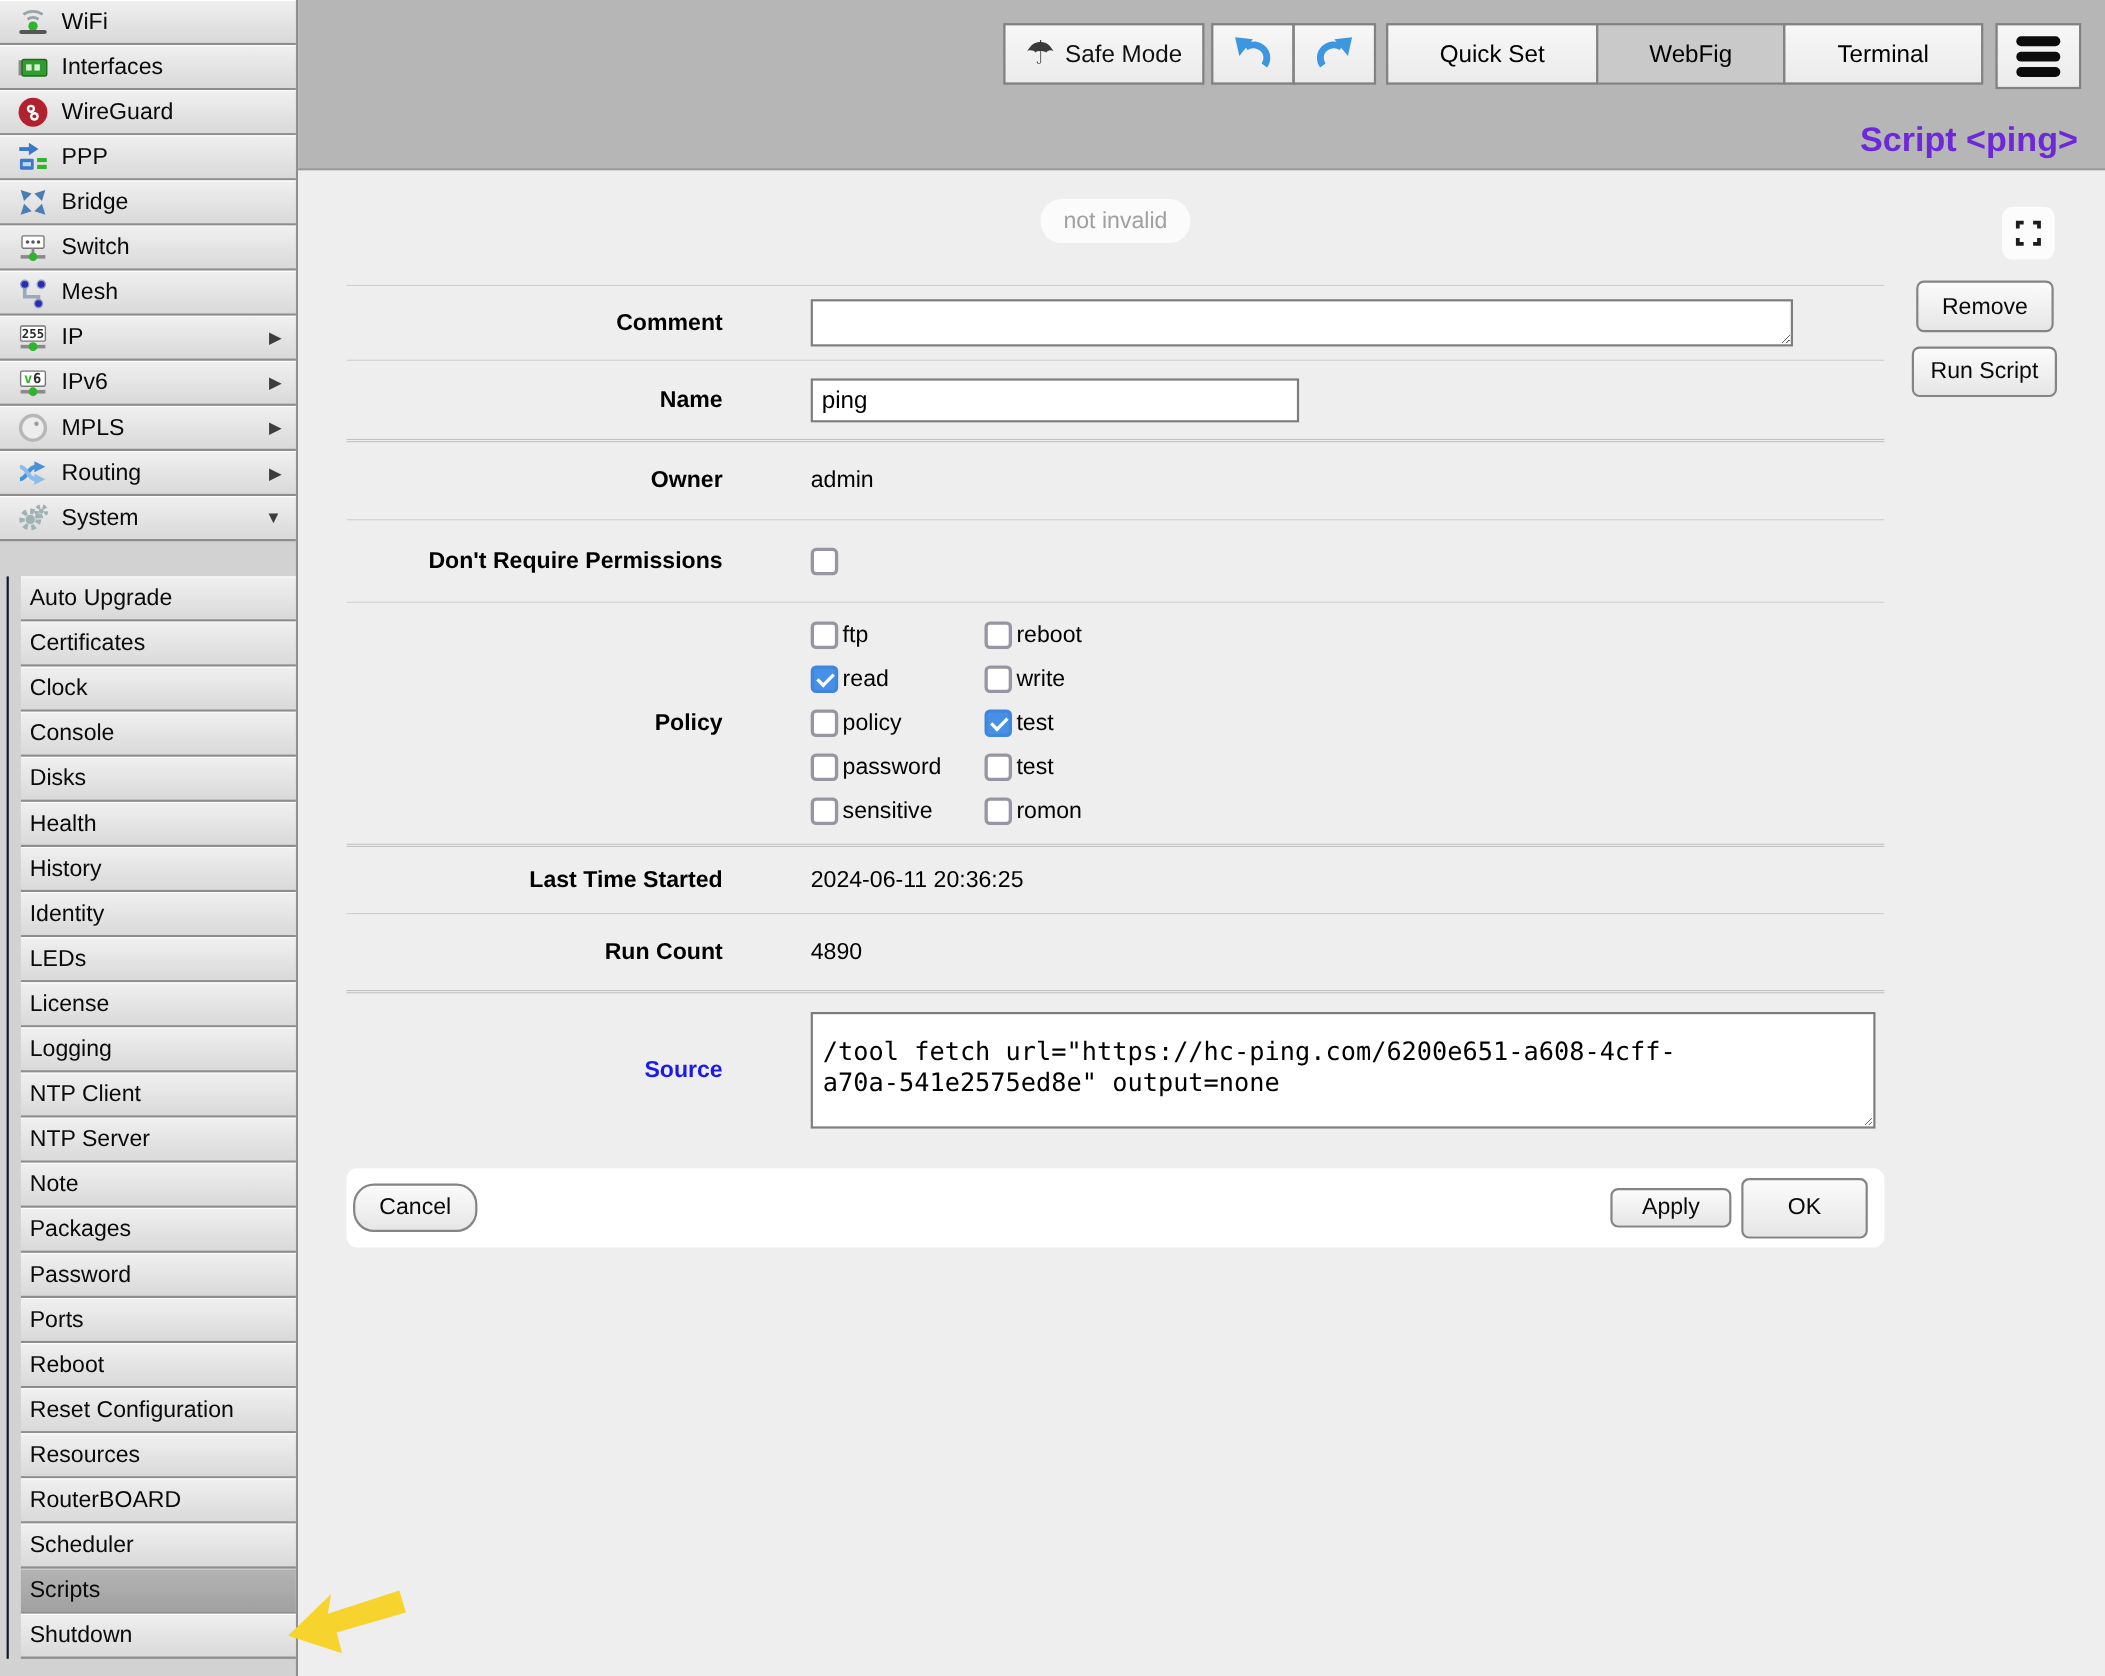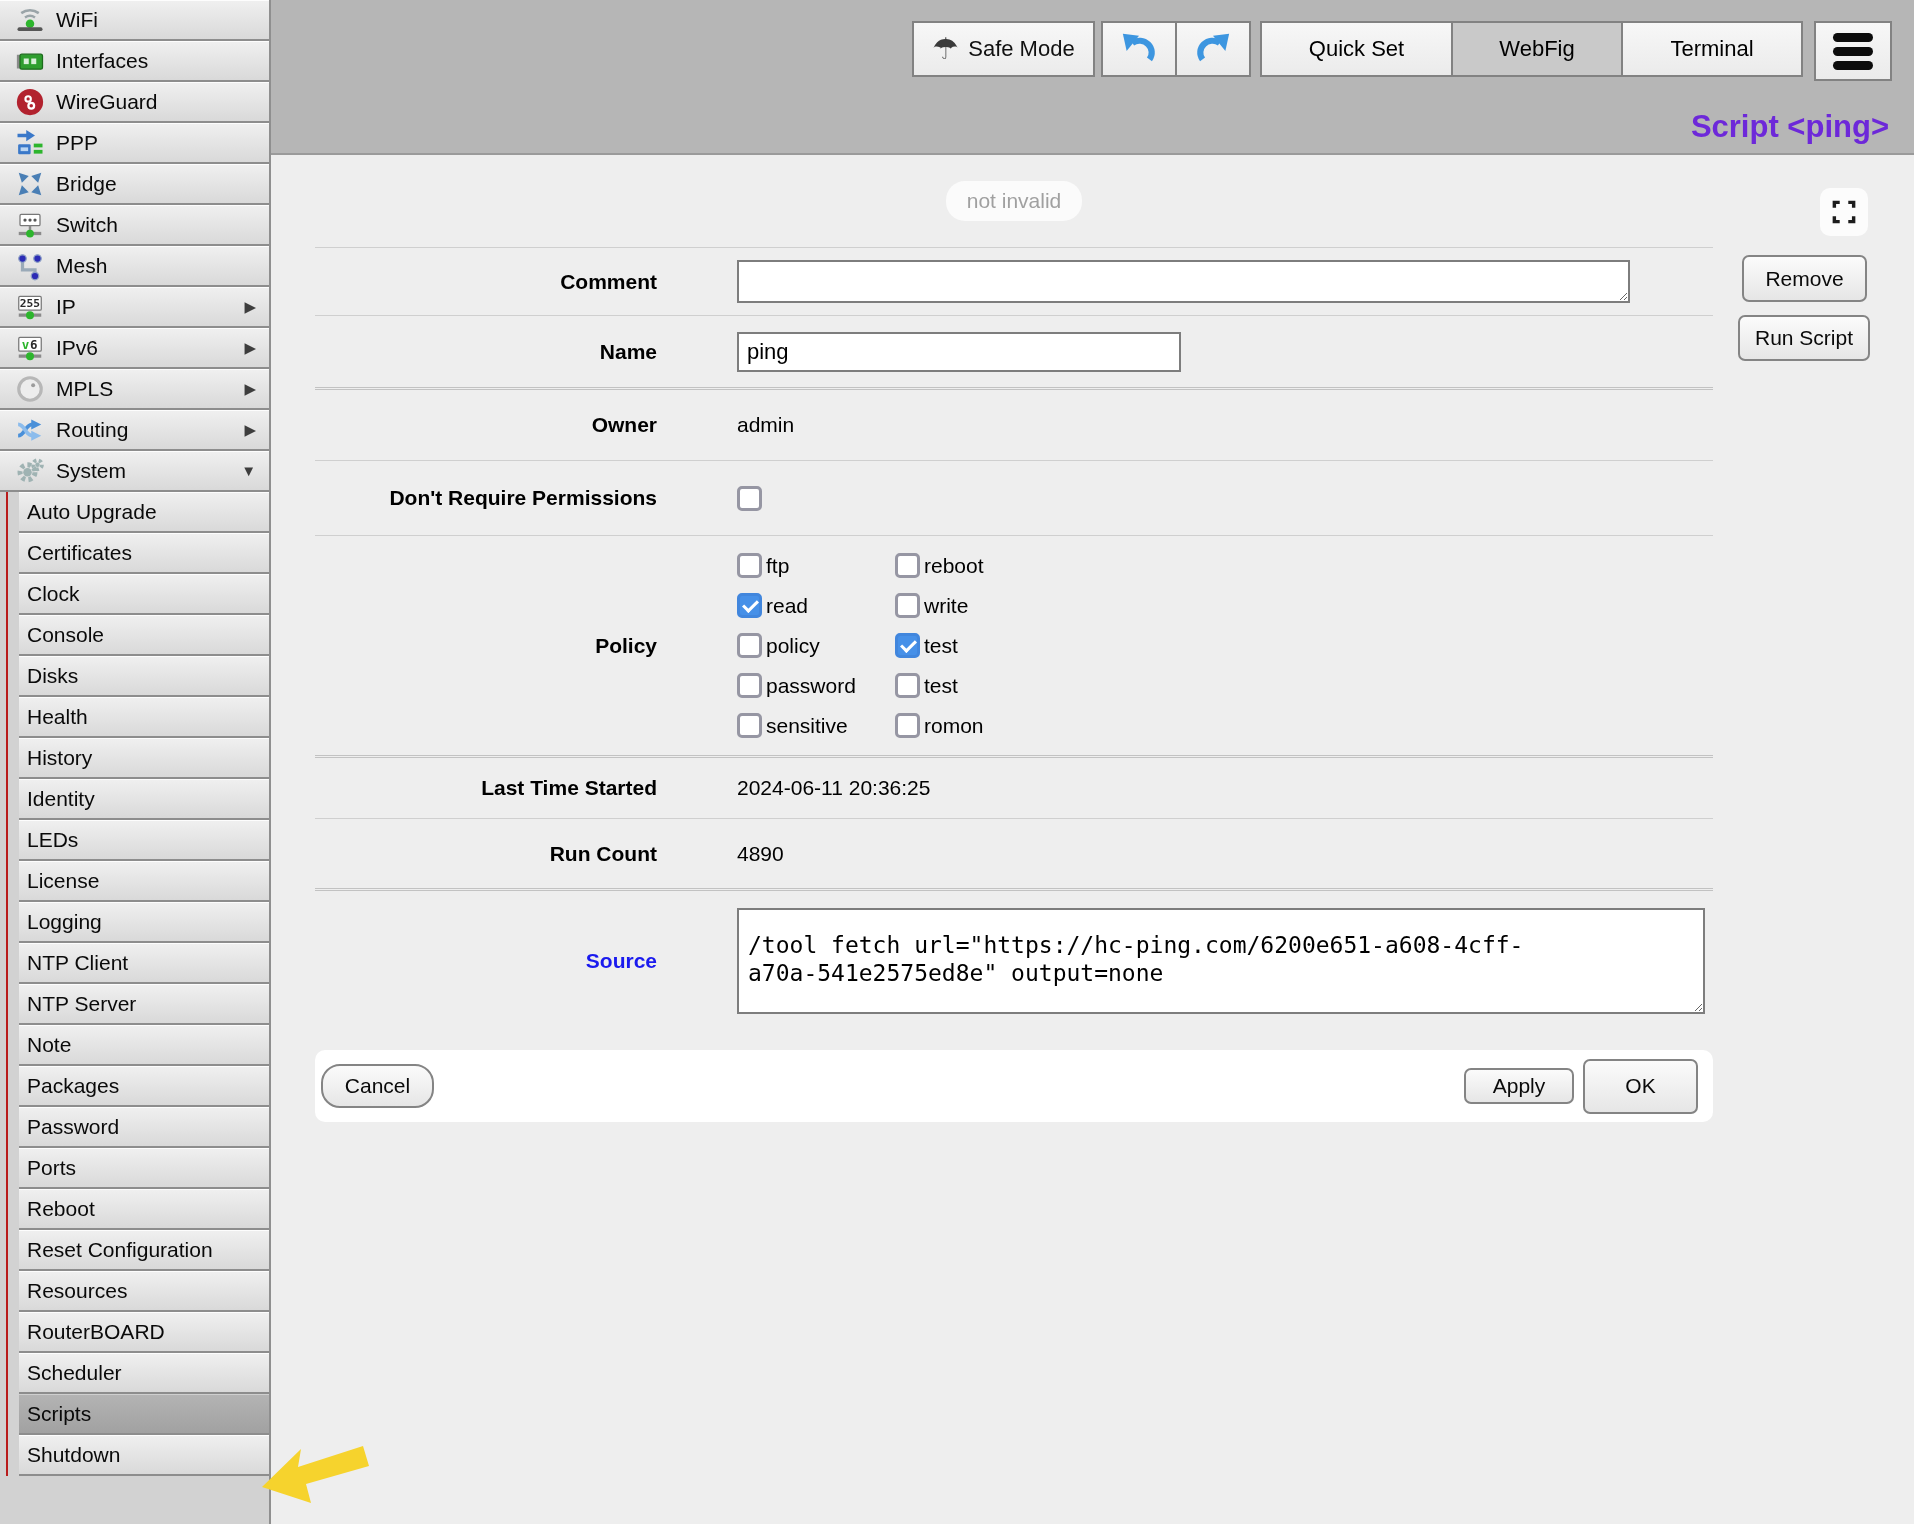--- a/index.html
+++ b/index.html
@@ -62,7 +62,7 @@
   .r-status { height:92px; justify-content:center; }
   .pill { background:#fbfbfb; color:#a0a0a0; font-size:21px; padding:8px 21px;
     border-radius:19px; }
-  .r-comment { height:68px; border-top:1px solid #cfcfcf; }
+  .r-comment { height:68px; border-top:1px solid #cfcfcf;margin-top:12px; }
   .r-name    { height:72px; border-top:1px solid #cfcfcf; }
   .r-owner   { height:73px; border-top:3px double #c2c2c2; }
   .r-drp     { height:75px; border-top:1px solid #cfcfcf; }

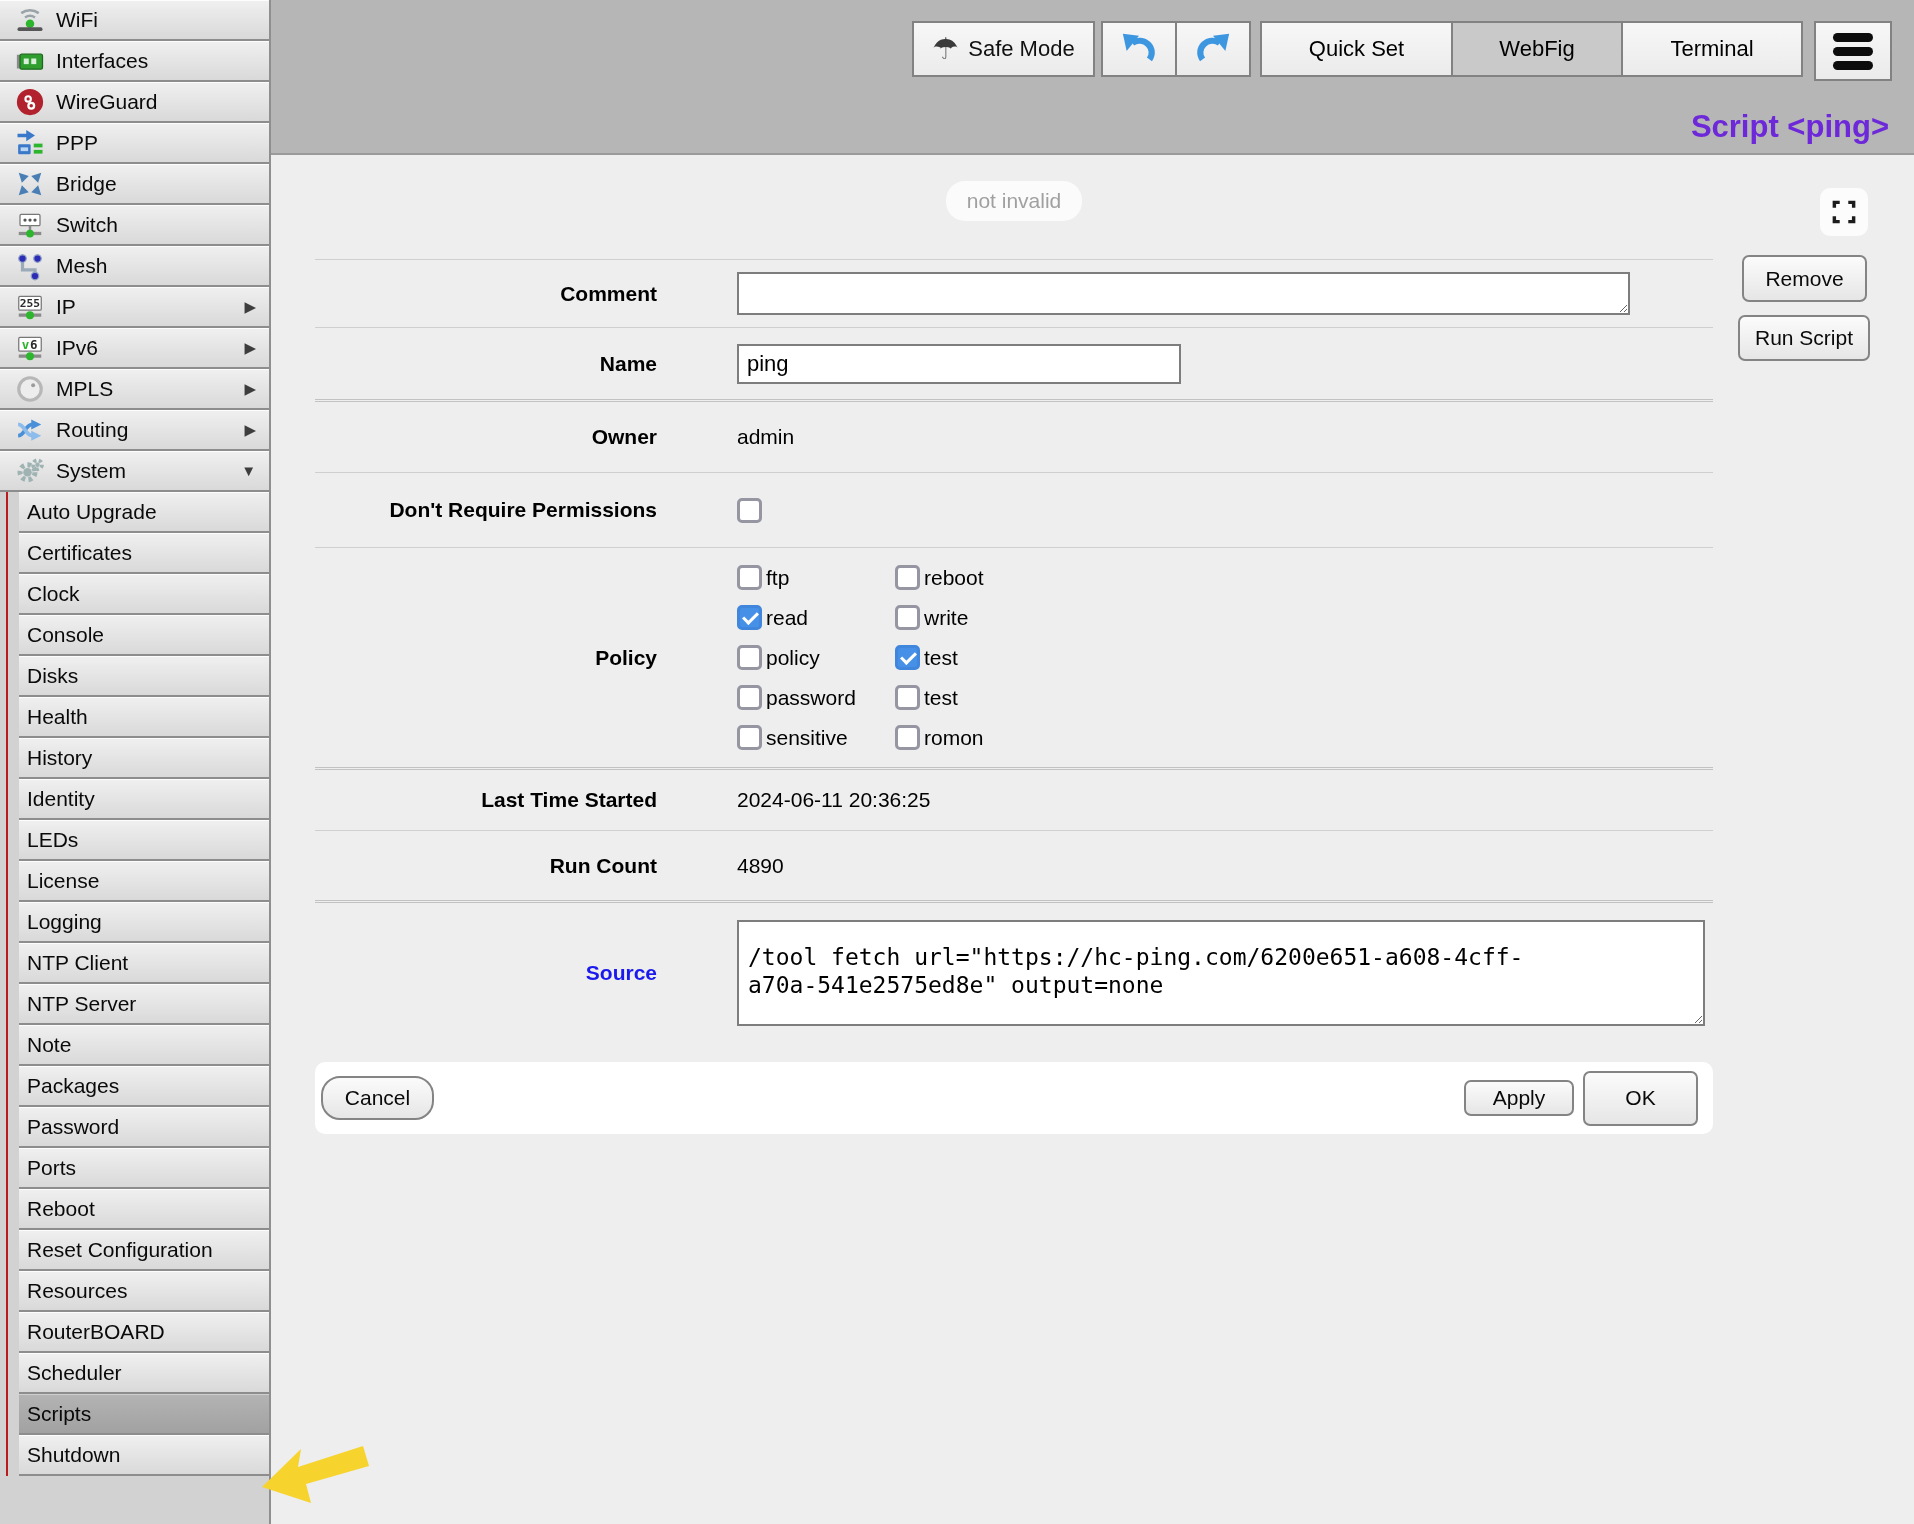--- a/index.html
+++ b/index.html
@@ -43,7 +43,7 @@
   .side-icon { width:31px; height:31px; flex:none; display:flex; align-items:center;
     justify-content:center; }
   .tri { margin-left:auto; margin-right:13px; font-size:15px; color:#3d3d3d; }
-  .submenu { margin-left:6px; border-left:2px solid #b91c1c; }
+  .submenu { margin-left:6px; border-left:2px solid #0f172a;margin-top:32px; }
   .sub-item { height:41px; margin-left:11px; border-bottom:2px solid #8d8d8d;
     background:linear-gradient(#f0f0f0,#d9d9d9); box-shadow:inset 0 1px 0 #fdfdfd;
     display:flex; align-items:center; padding-left:8px; font-size:21px; color:#0a0a0a;

